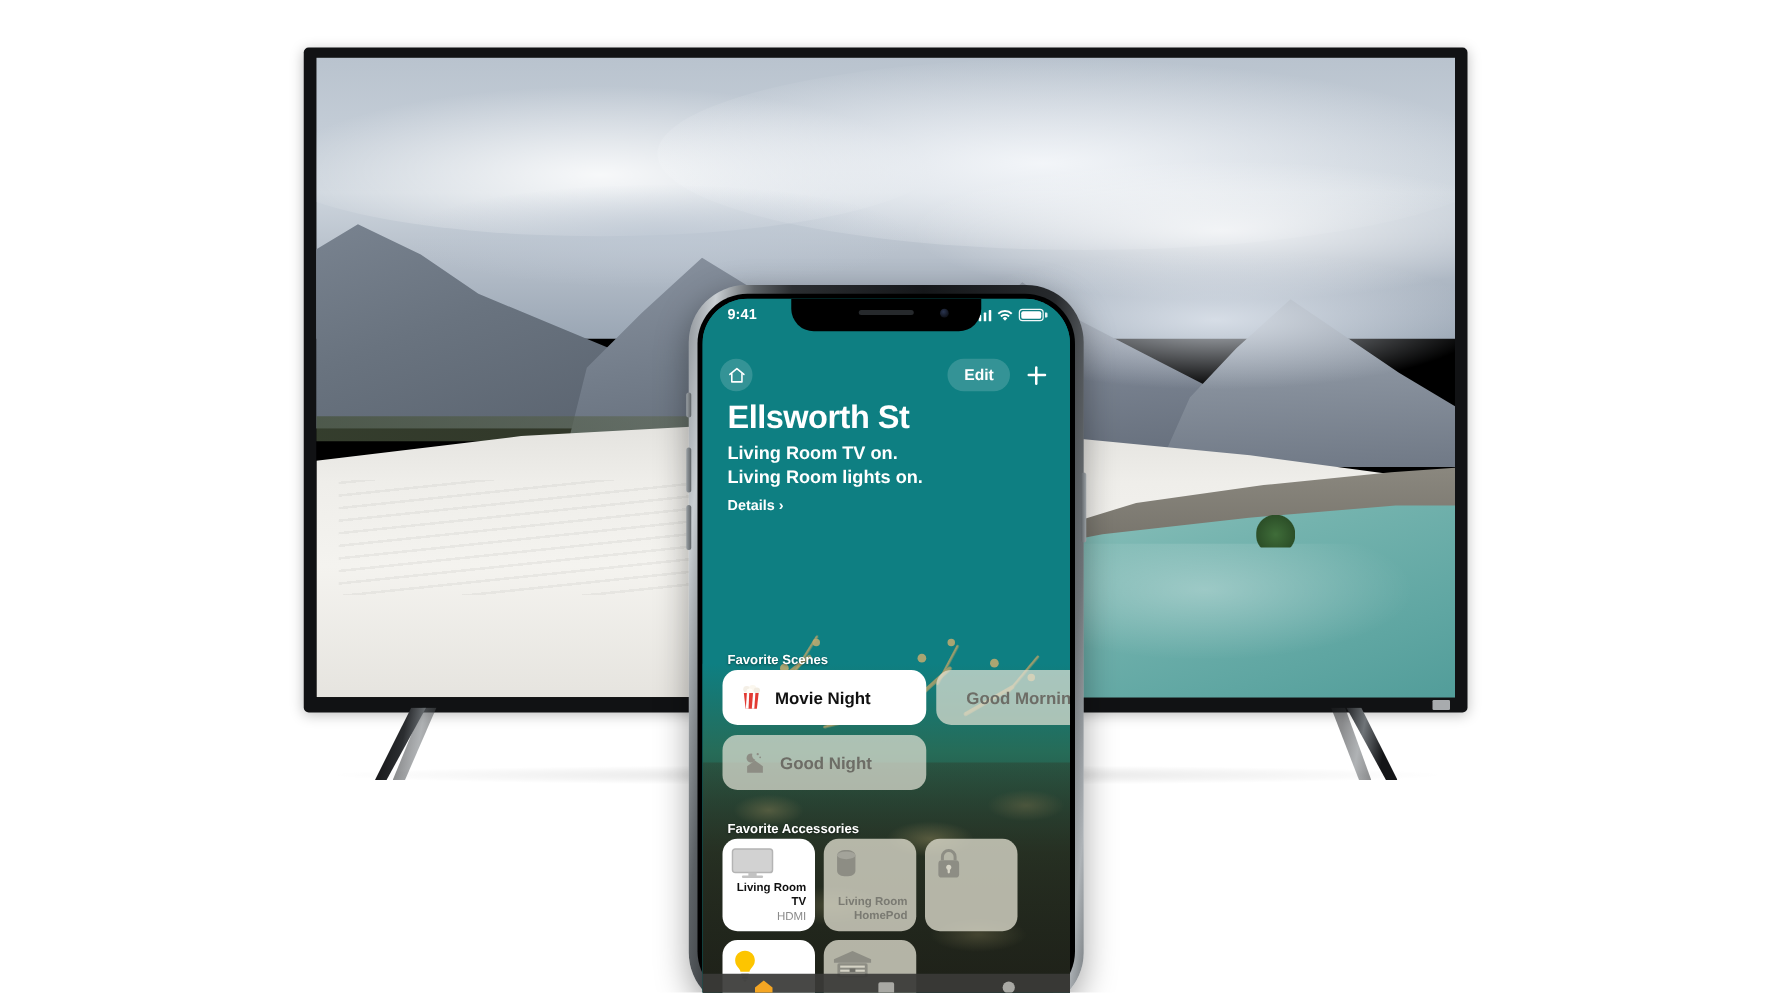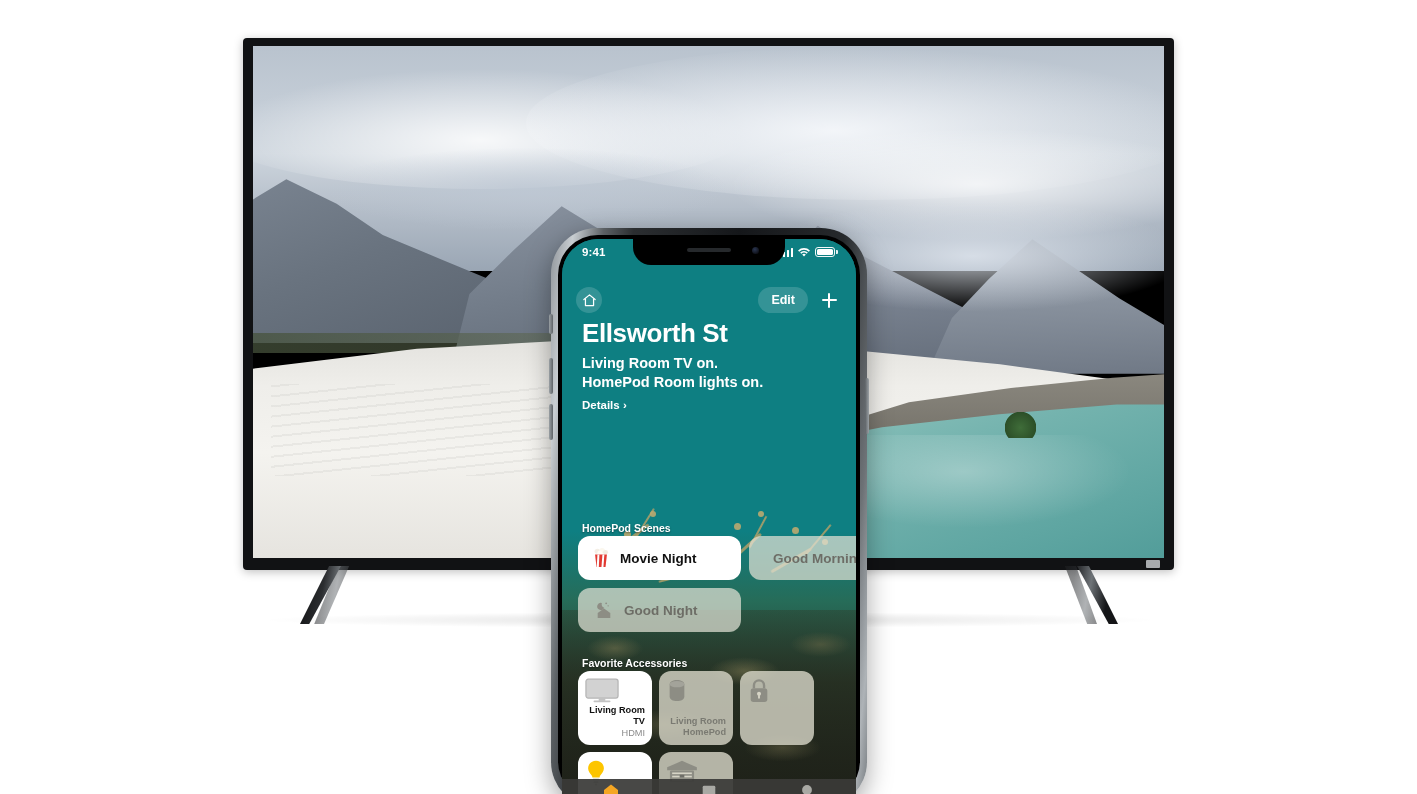--- a/index.html
+++ b/index.html
@@ -305,7 +305,7 @@
         <div class="headline">
           <div class="h-title">Ellsworth St</div>
           <div class="h-status">Living Room TV on.</div>
-          <div class="h-status">HomePod Room lights on.</div>
+          <div class="h-status">Living Room lights on.</div>
           <div class="h-details">Details ›</div>
         </div>
 

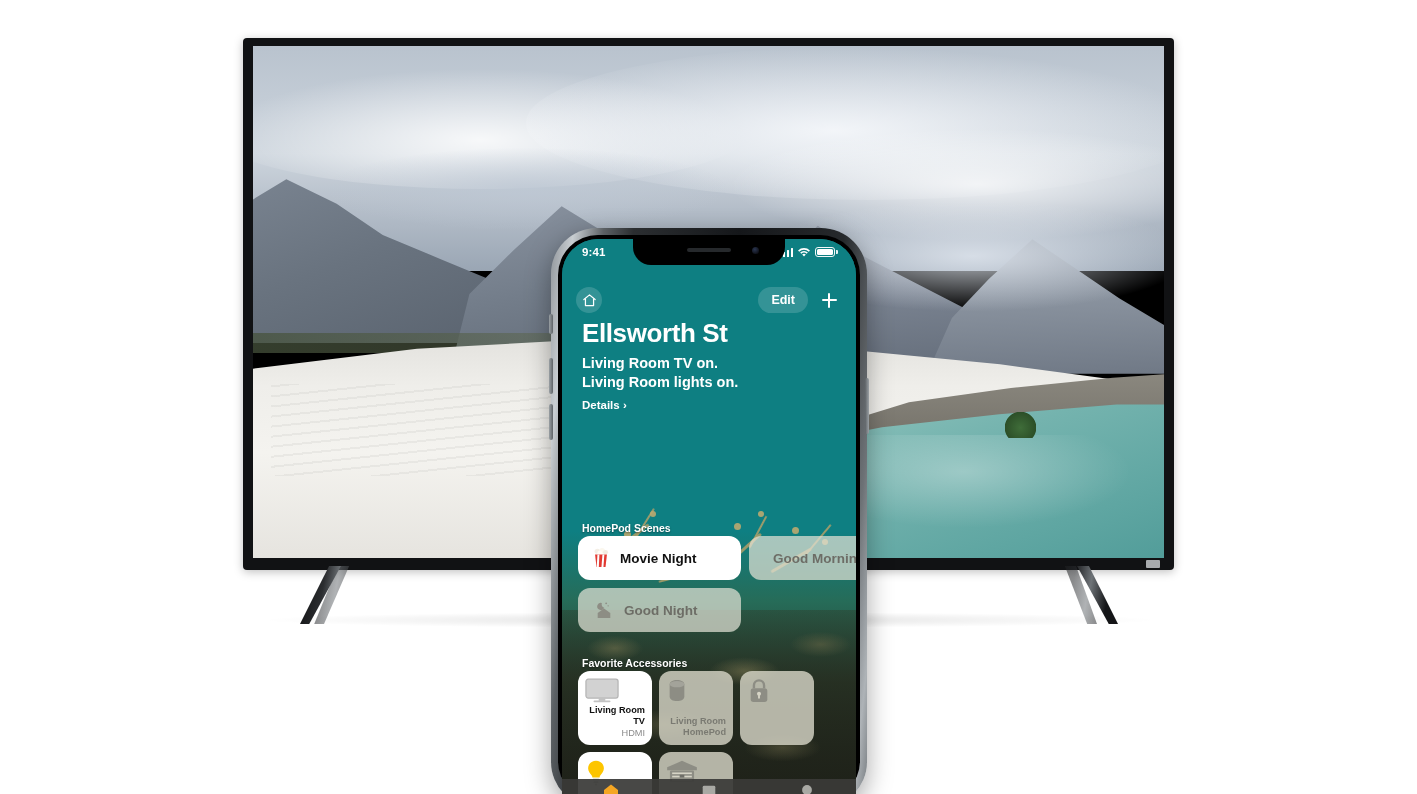--- a/index.html
+++ b/index.html
@@ -309,7 +309,7 @@
           <div class="h-details">Details ›</div>
         </div>
 
-        <div class="sec-label" id="lbl-scenes">HomePod Scenes</div>
+        <div class="sec-label" id="lbl-scenes">Favorite Scenes</div>
 
         <div class="tile-row" id="row-scene1">
           <div class="scene-tile scene-on" style="width:163px;">

